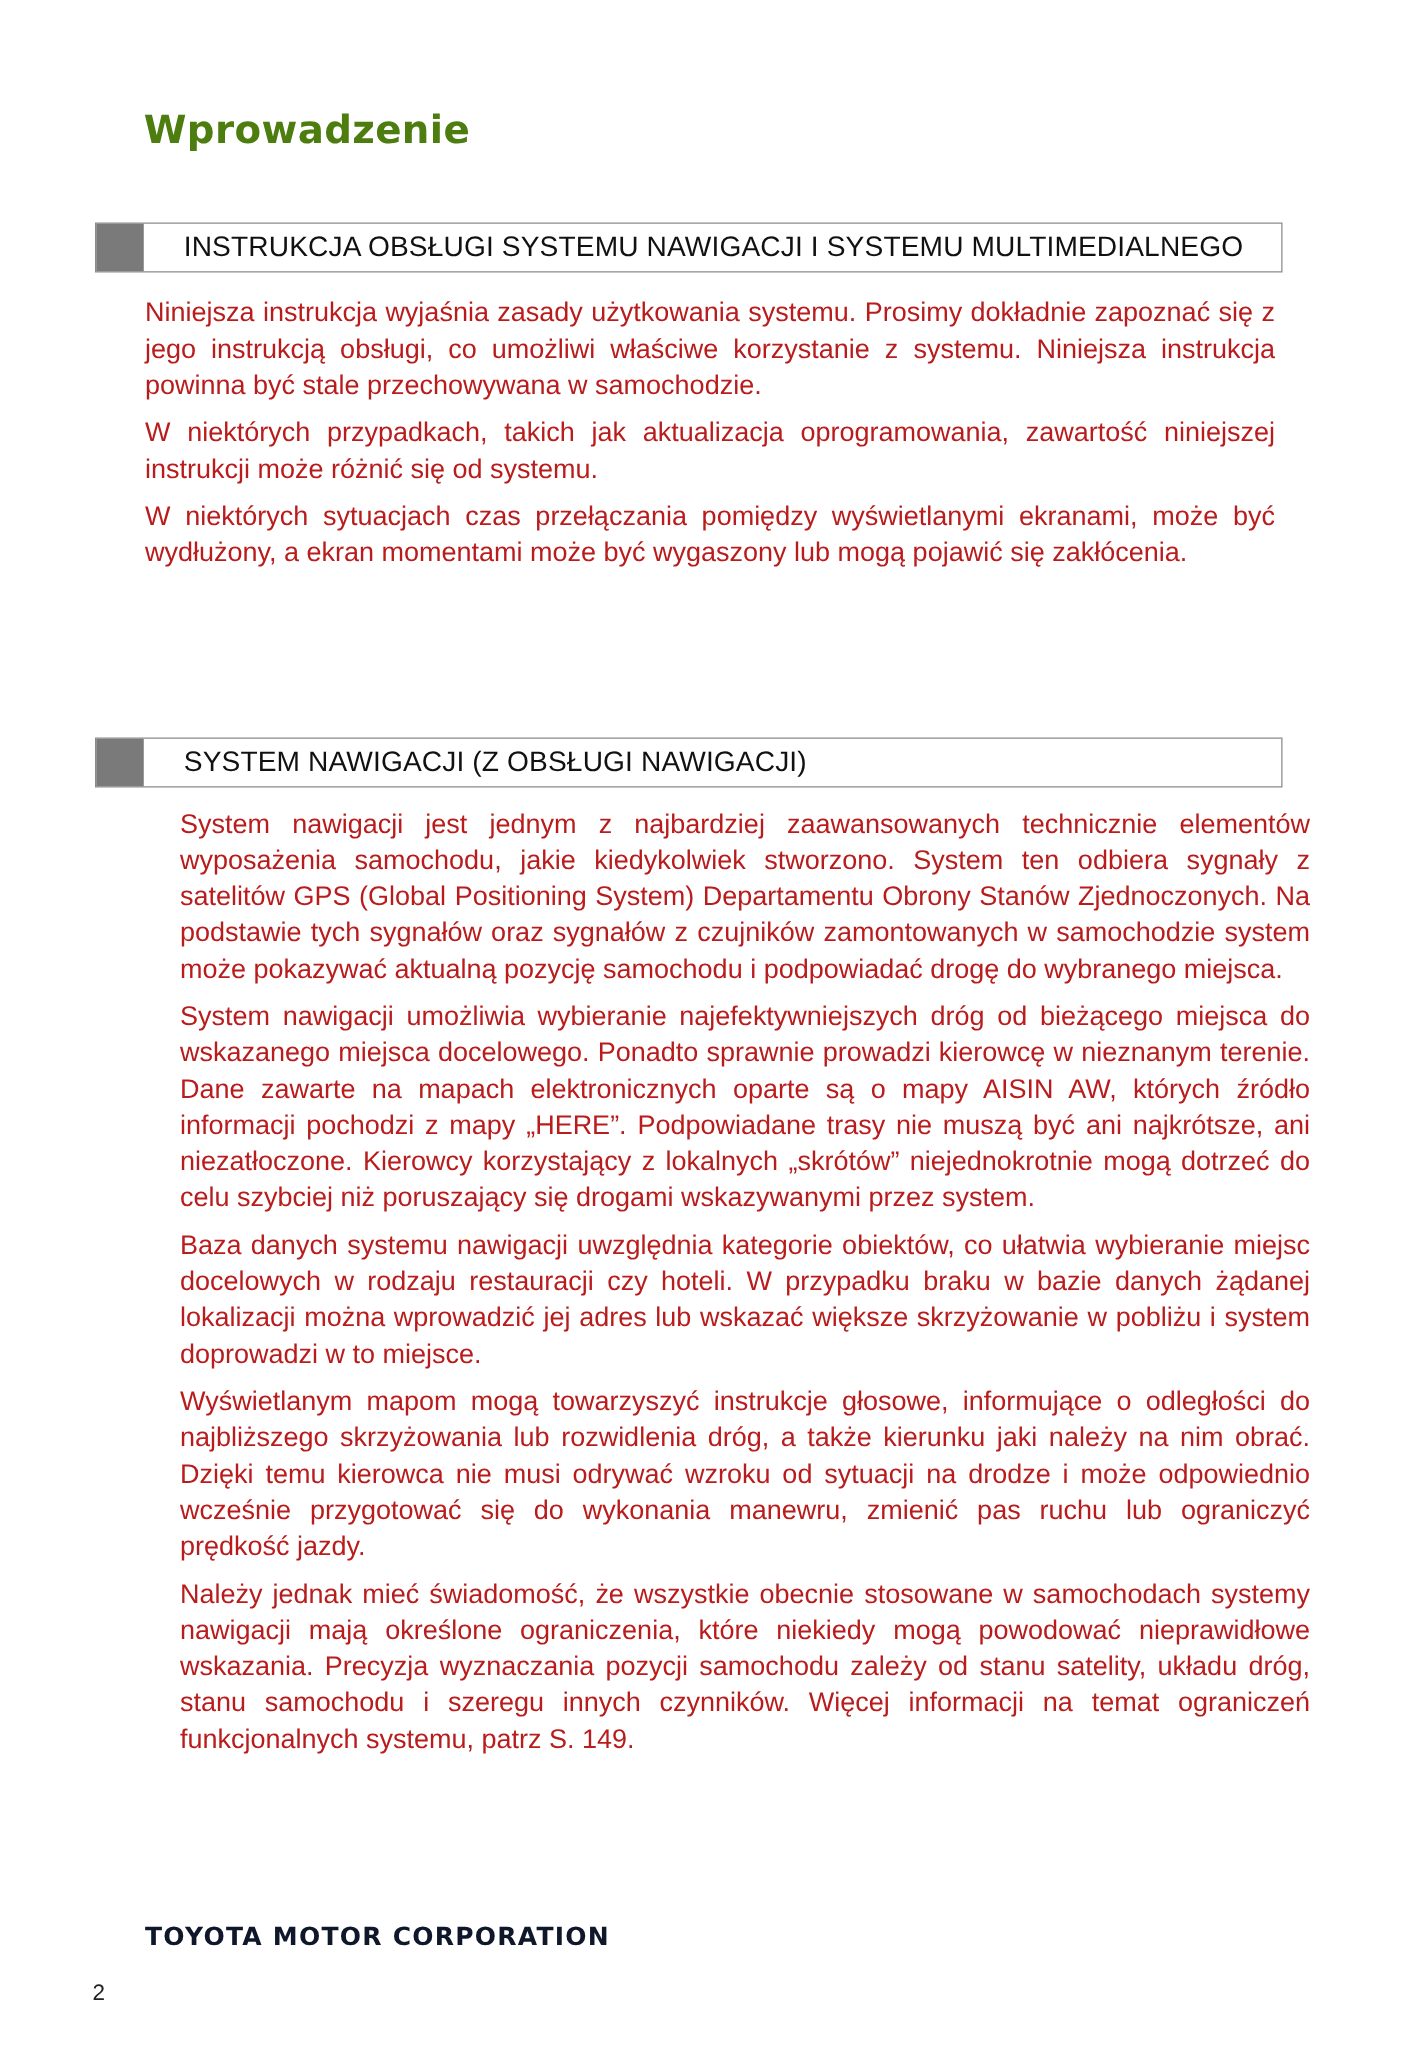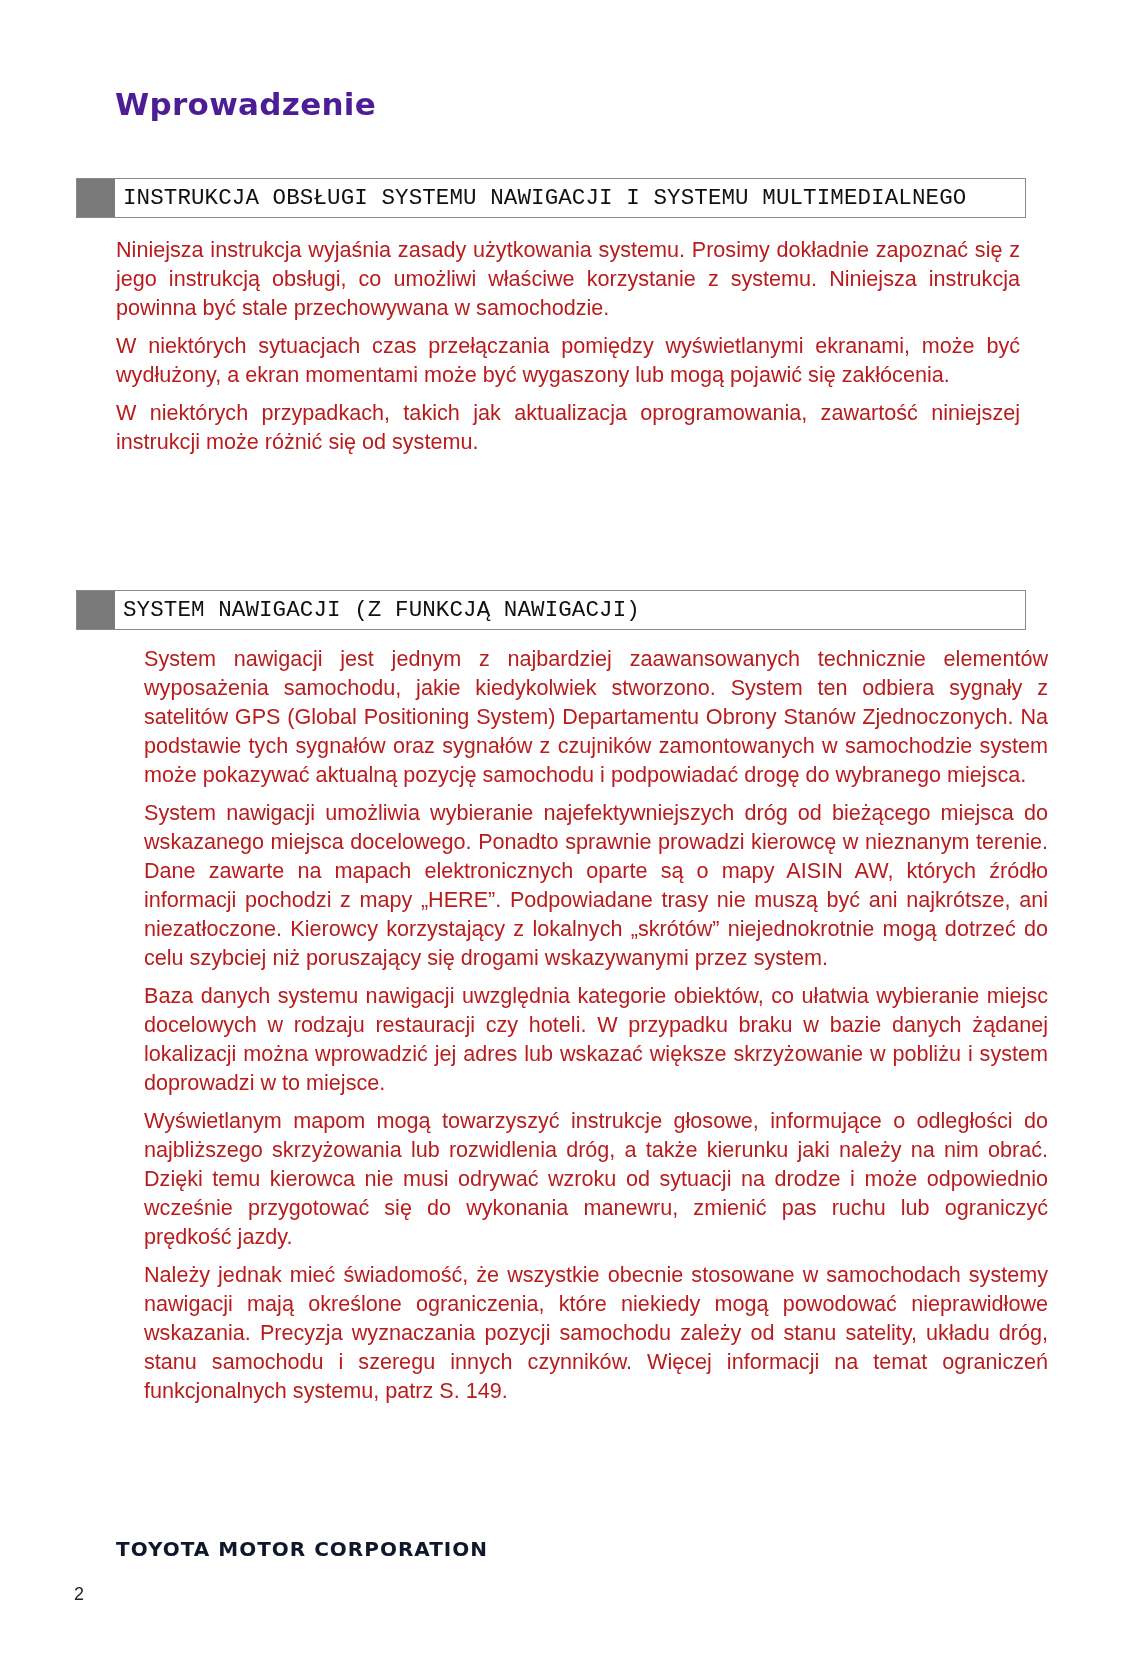--- a/index.html
+++ b/index.html
@@ -10,7 +10,7 @@
   .page-title {
     position: absolute; left: 115px; top: 86px;
     font-family: "DejaVu Sans", sans-serif; font-weight: bold;
-    font-size: 31px; letter-spacing: 0.3px; color: #4c1d95;
+    font-size: 31px; letter-spacing: 0.3px; color: #4d7c0f;
     margin: 0;
   }
   .section-heading {

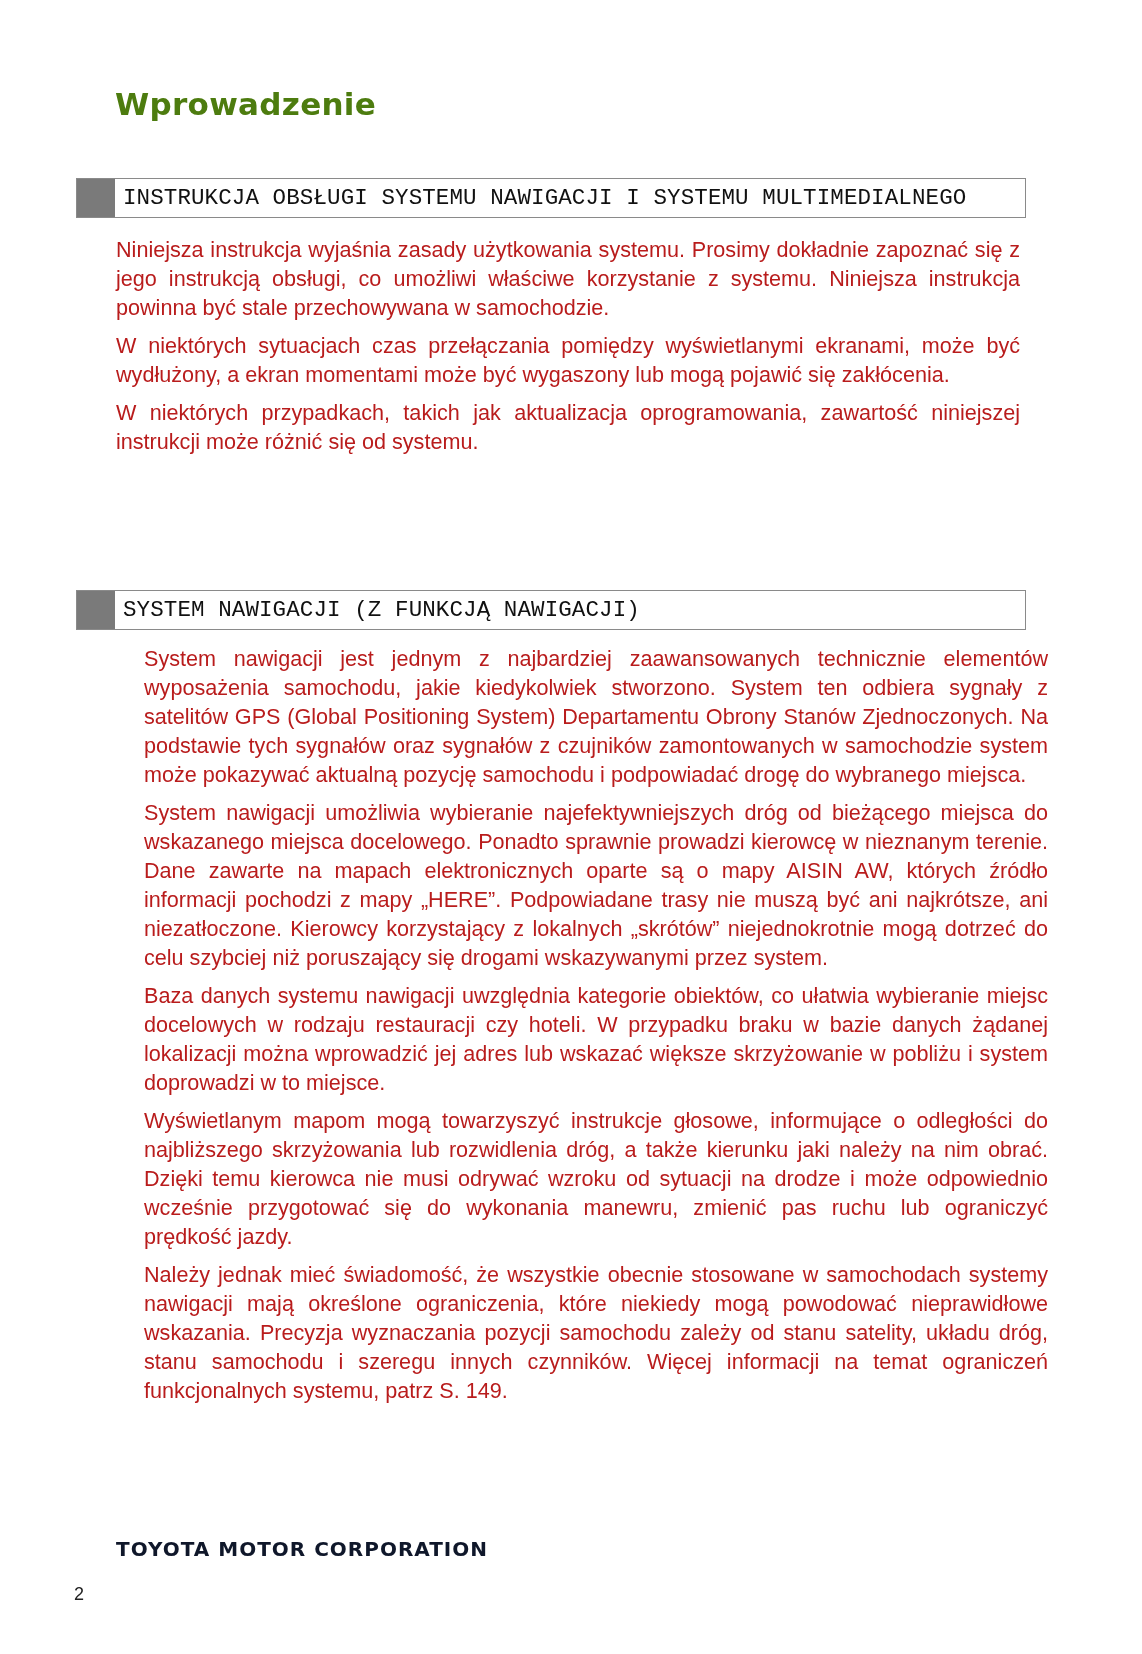--- a/index.html
+++ b/index.html
@@ -22,8 +22,8 @@
     width: 38px; height: 100%; background: #7a7a7a; flex: none;
   }
   .section-heading .heading-text {
-    padding-left: 8px; font-size: 22.5px; color: #111;
-    font-family: Liberation Mono, monospace; letter-spacing: 0.1px;
+    padding-left: 32px; font-size: 22.5px; color: #111;
+    font-family: Liberation Sans, sans-serif; letter-spacing: 0.1px;
     white-space: nowrap;
   }
   .section-body {

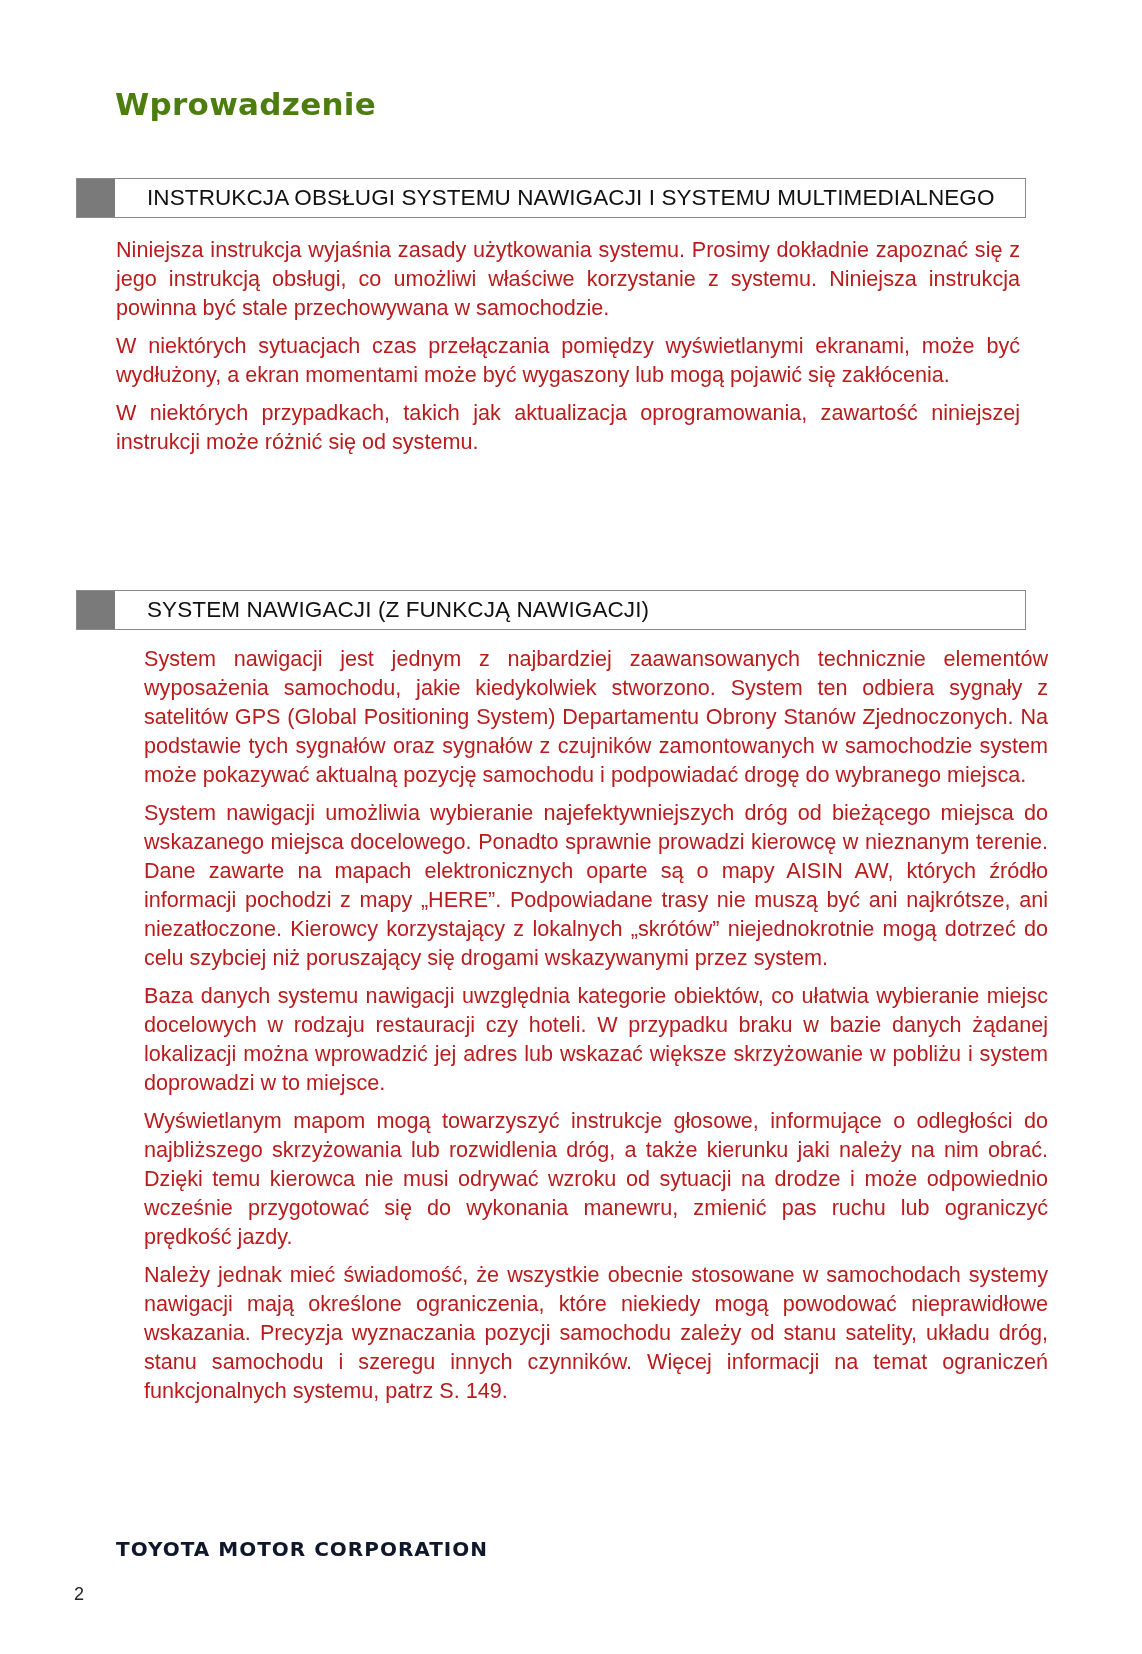--- a/index.html
+++ b/index.html
@@ -56,8 +56,8 @@
 </div>
 <div class="section-body" style="top:235px;">
   <p class="para">Niniejsza instrukcja wyjaśnia zasady użytkowania systemu. Prosimy dokładnie zapoznać się z jego instrukcją obsługi, co umożliwi właściwe korzystanie z systemu. Niniejsza instrukcja powinna być stale przechowywana w samochodzie.</p>
+  <p class="para">W niektórych przypadkach, takich jak aktualizacja oprogramowania, zawartość niniejszej instrukcji może różnić się od systemu.</p>
   <p class="para">W niektórych sytuacjach czas przełączania pomiędzy wyświetlanymi ekranami, może być wydłużony, a ekran momentami może być wygaszony lub mogą pojawić się zakłócenia.</p>
-  <p class="para">W niektórych przypadkach, takich jak aktualizacja oprogramowania, zawartość niniejszej instrukcji może różnić się od systemu.</p>
 </div>
 
 <div class="section-heading" style="top:590px;">

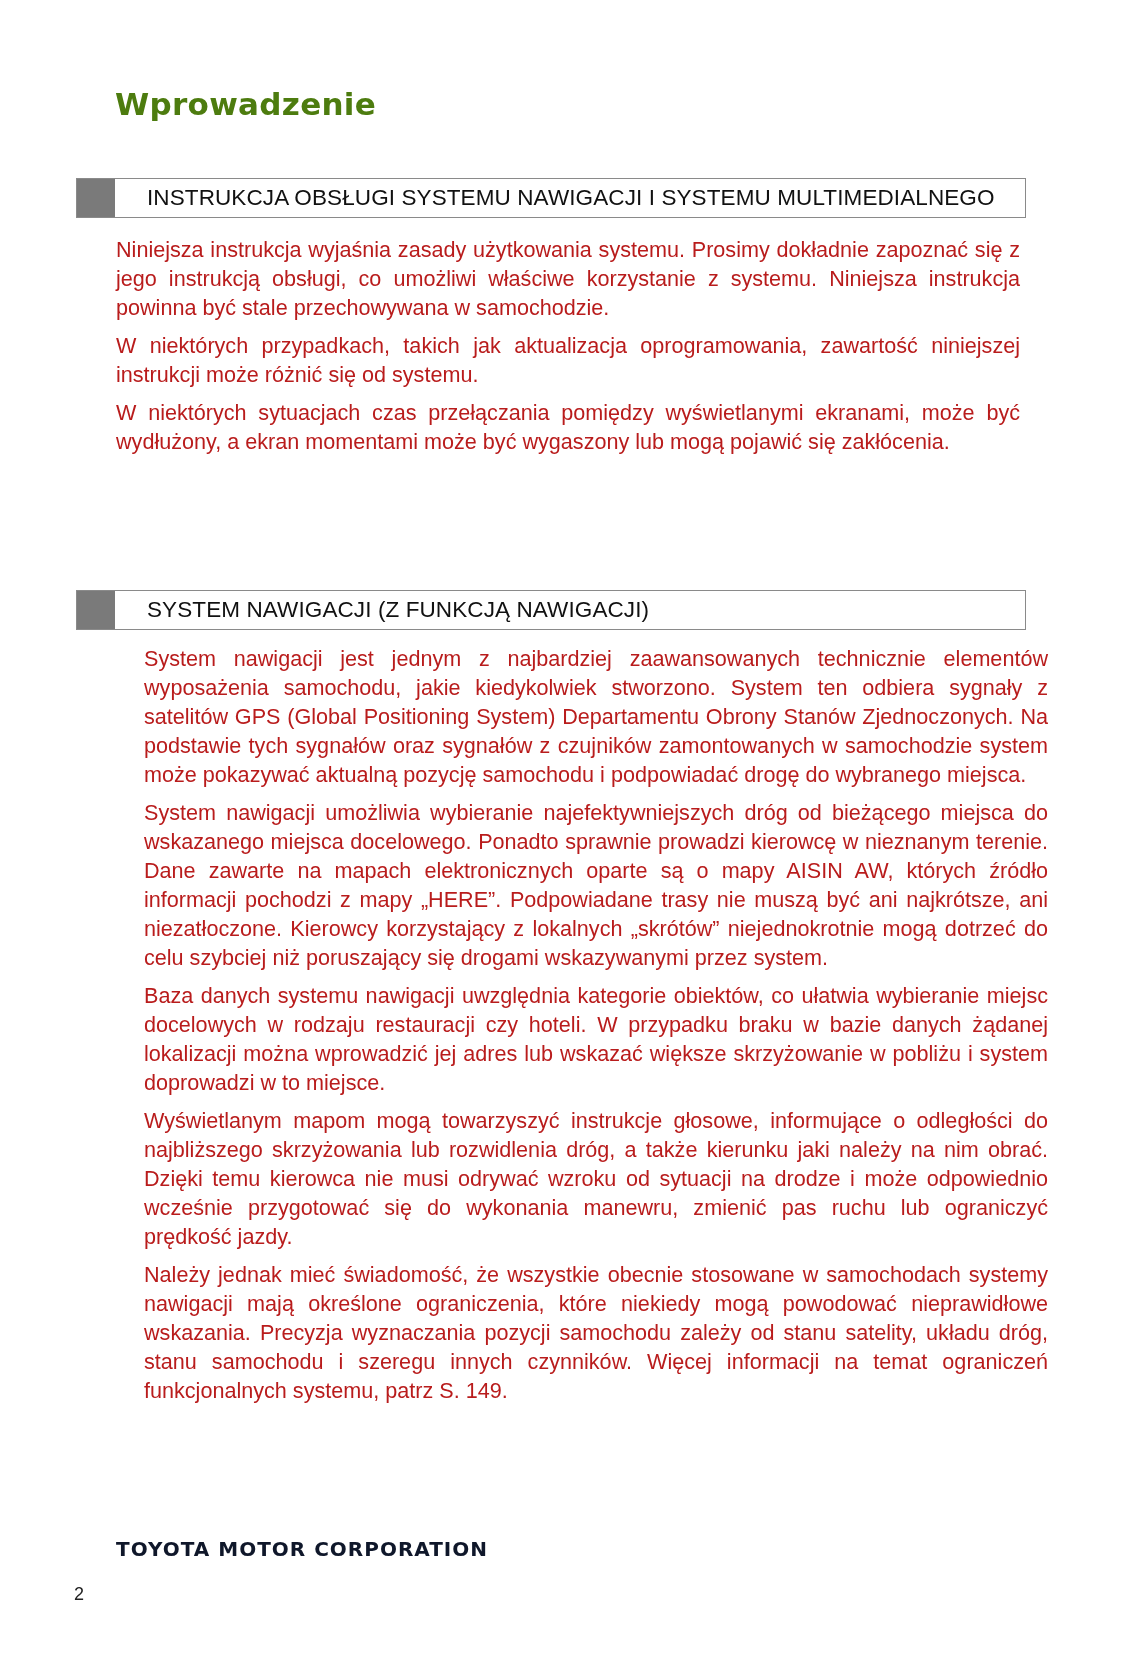--- a/index.html
+++ b/index.html
@@ -62,7 +62,7 @@
 
 <div class="section-heading" style="top:590px;">
   <div class="marker"></div>
-  <div class="heading-text">SYSTEM NAWIGACJI (Z FUNKCJĄ NAWIGACJI)</div>
+  <div class="heading-text">SYSTEM NAWIGACJI (Z OBSŁUGI NAWIGACJI)</div>
 </div>
 <div class="section-body" style="top:644px;margin-left:28px;">
   <p class="para">System nawigacji jest jednym z najbardziej zaawansowanych technicznie elementów wyposażenia samochodu, jakie kiedykolwiek stworzono. System ten odbiera sygnały z satelitów GPS (Global Positioning System) Departamentu Obrony Stanów Zjednoczonych. Na podstawie tych sygnałów oraz sygnałów z czujników zamontowanych w samochodzie system może pokazywać aktualną pozycję samochodu i podpowiadać drogę do wybranego miejsca.</p>

